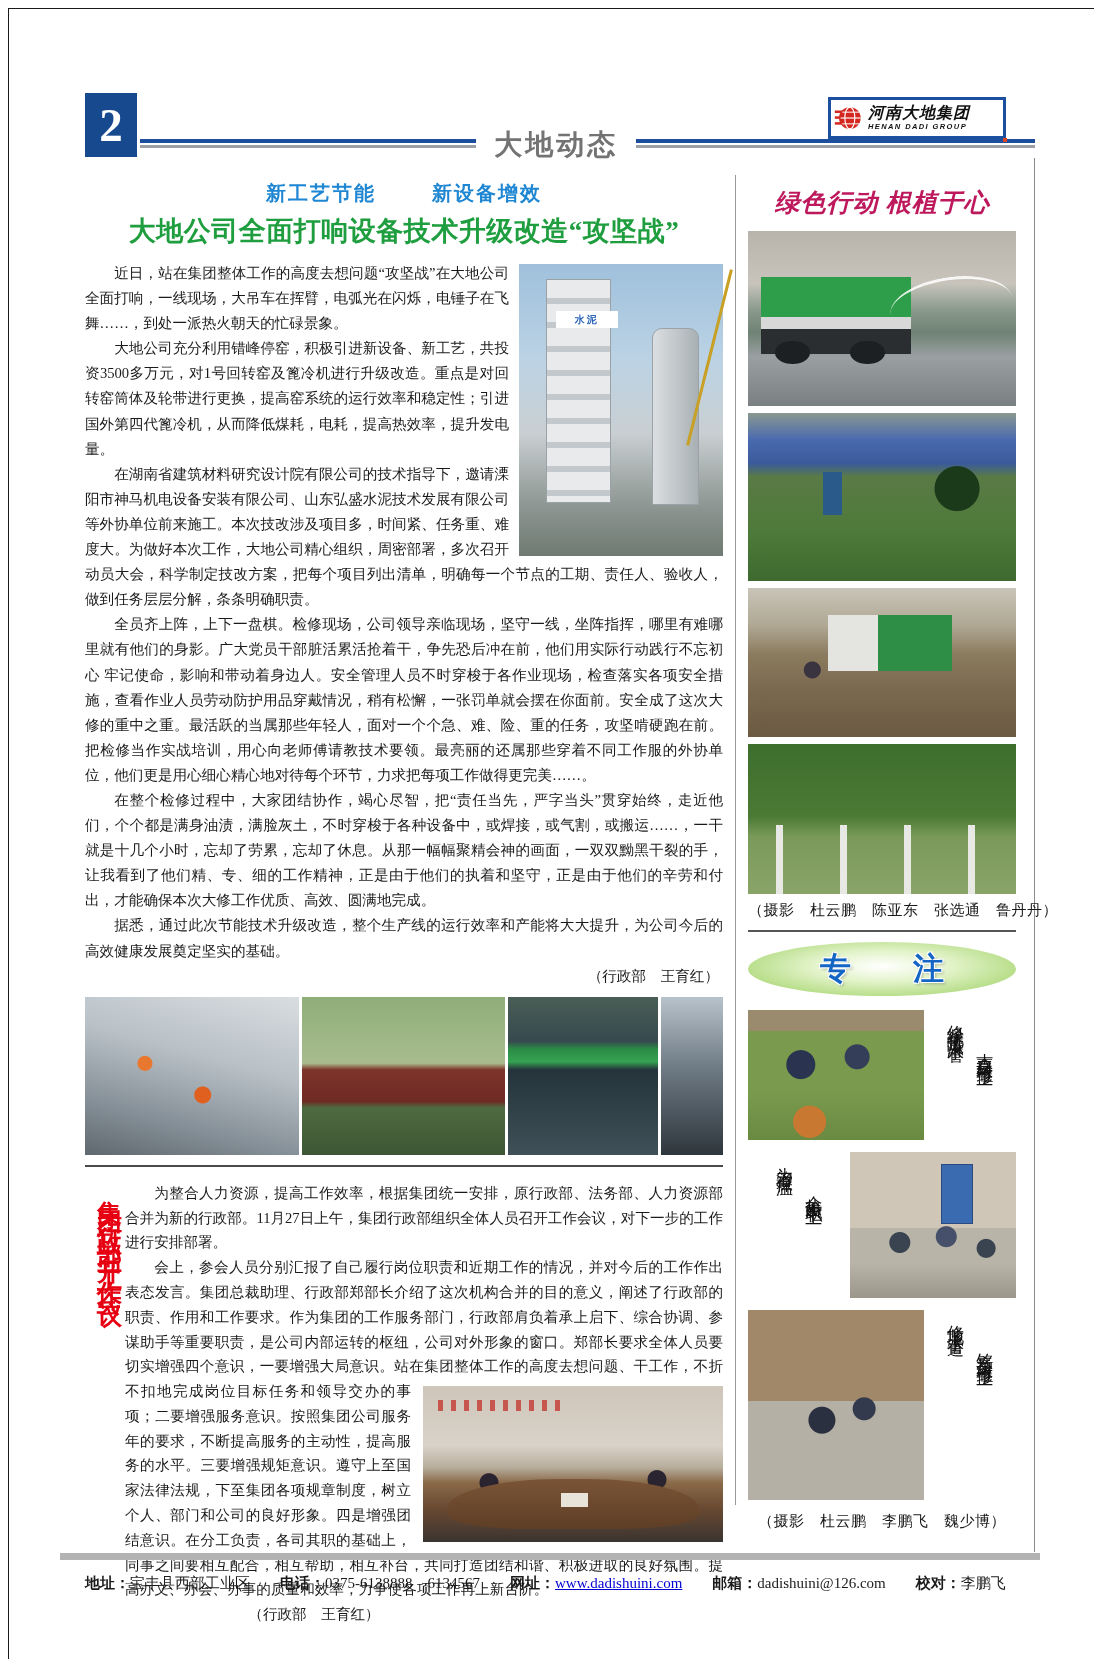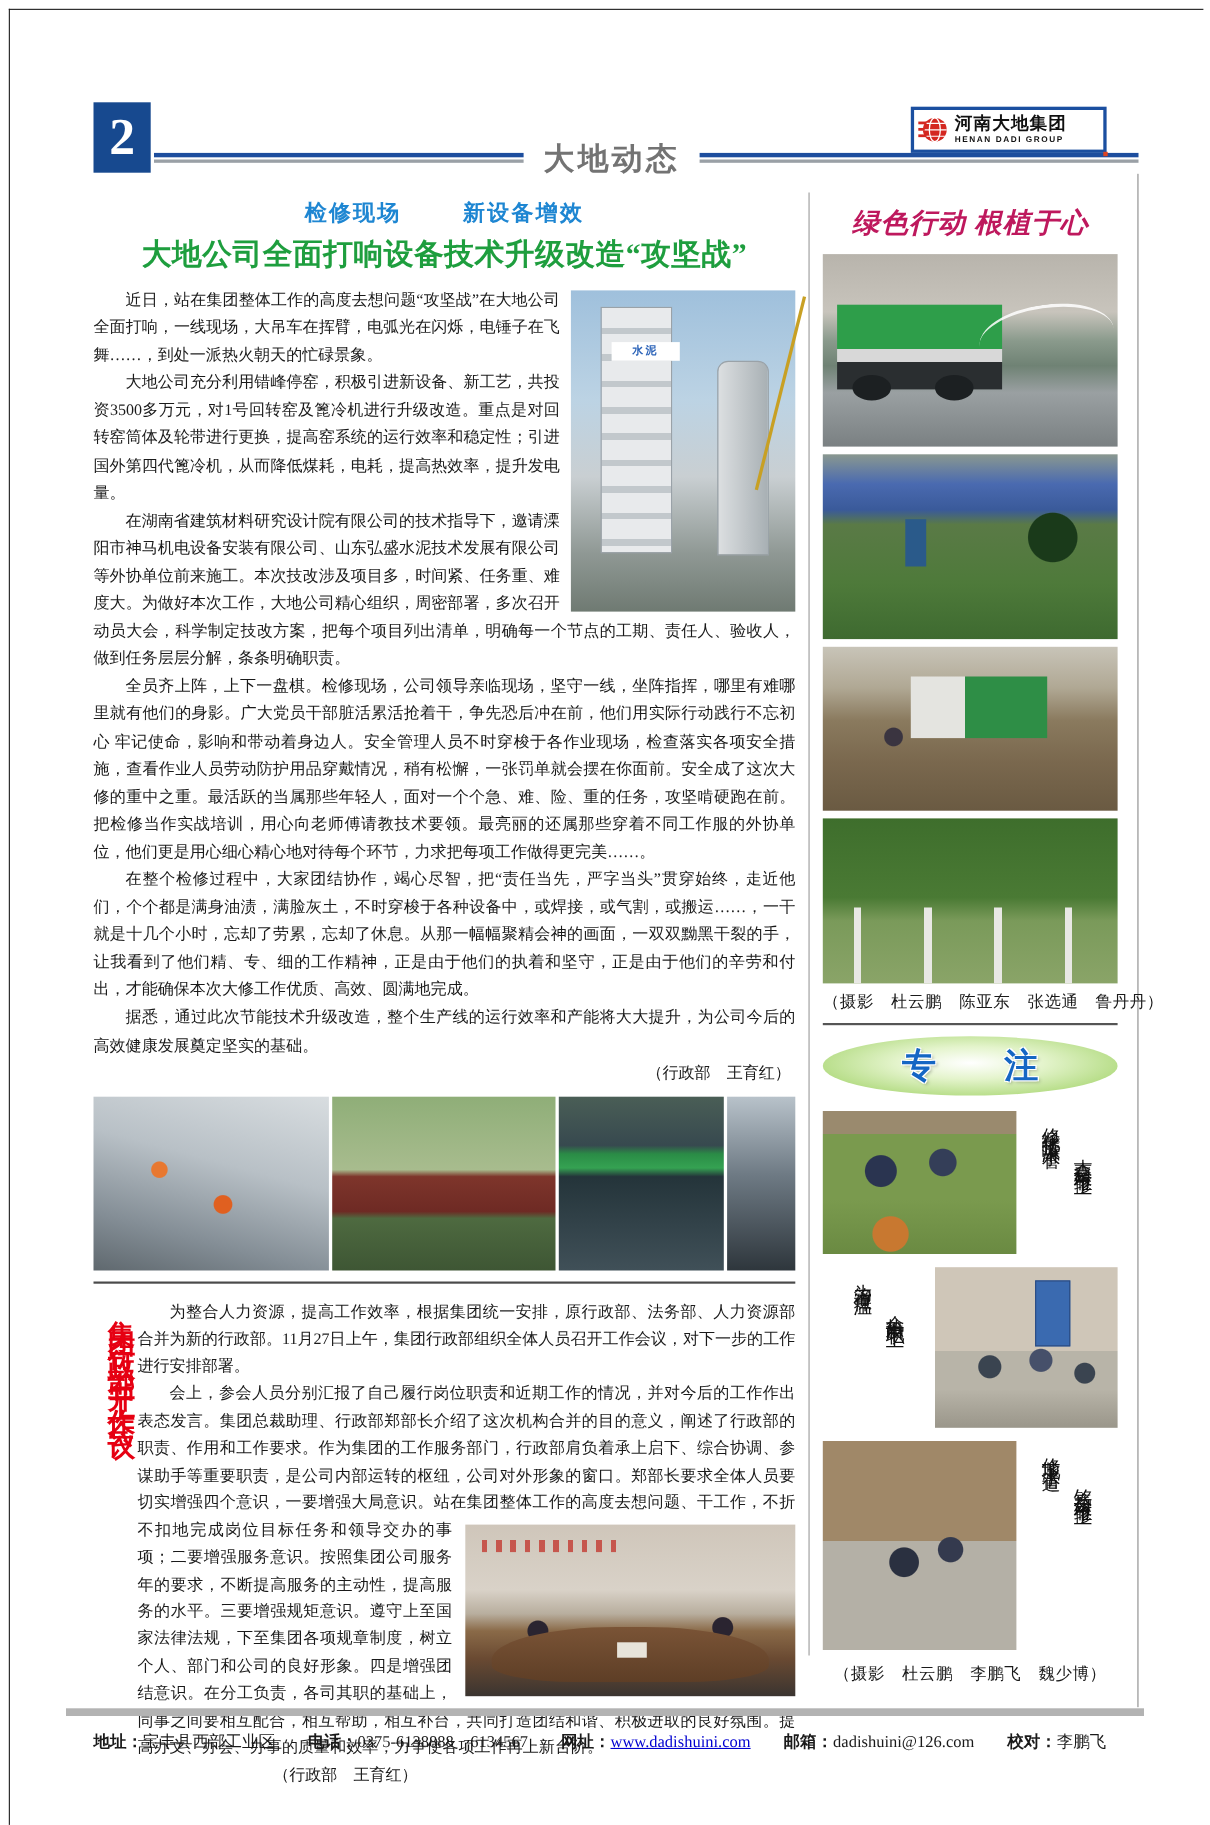--- a/index.html
+++ b/index.html
@@ -18,7 +18,7 @@
   .section-title{position:absolute;left:46.5%;top:50%;transform:translate(-50%,-50%);
            background:#fff;padding:0 18px;color:#737373;font-size:28px;font-weight:bold;letter-spacing:3px;white-space:nowrap;}
   .logo{position:absolute;left:828px;top:97px;width:178px;height:42px;background:#1b4fa0;padding:3px;box-sizing:border-box;}
-  .logo-inner{display:flex;align-items:center;background:#fff;height:100%;padding:16px 3px;box-sizing:border-box;}
+  .logo-inner{display:flex;align-items:center;background:#fff;height:100%;padding:16px 3px;box-sizing:border-box;font-style:italic;}
   .logo svg{flex:0 0 30px;height:30px;margin-right:4px;}
   .logo-cn{font-size:16px;font-weight:bold;letter-spacing:1px;line-height:1;color:#111;
            font-family:"Liberation Sans",sans-serif;}

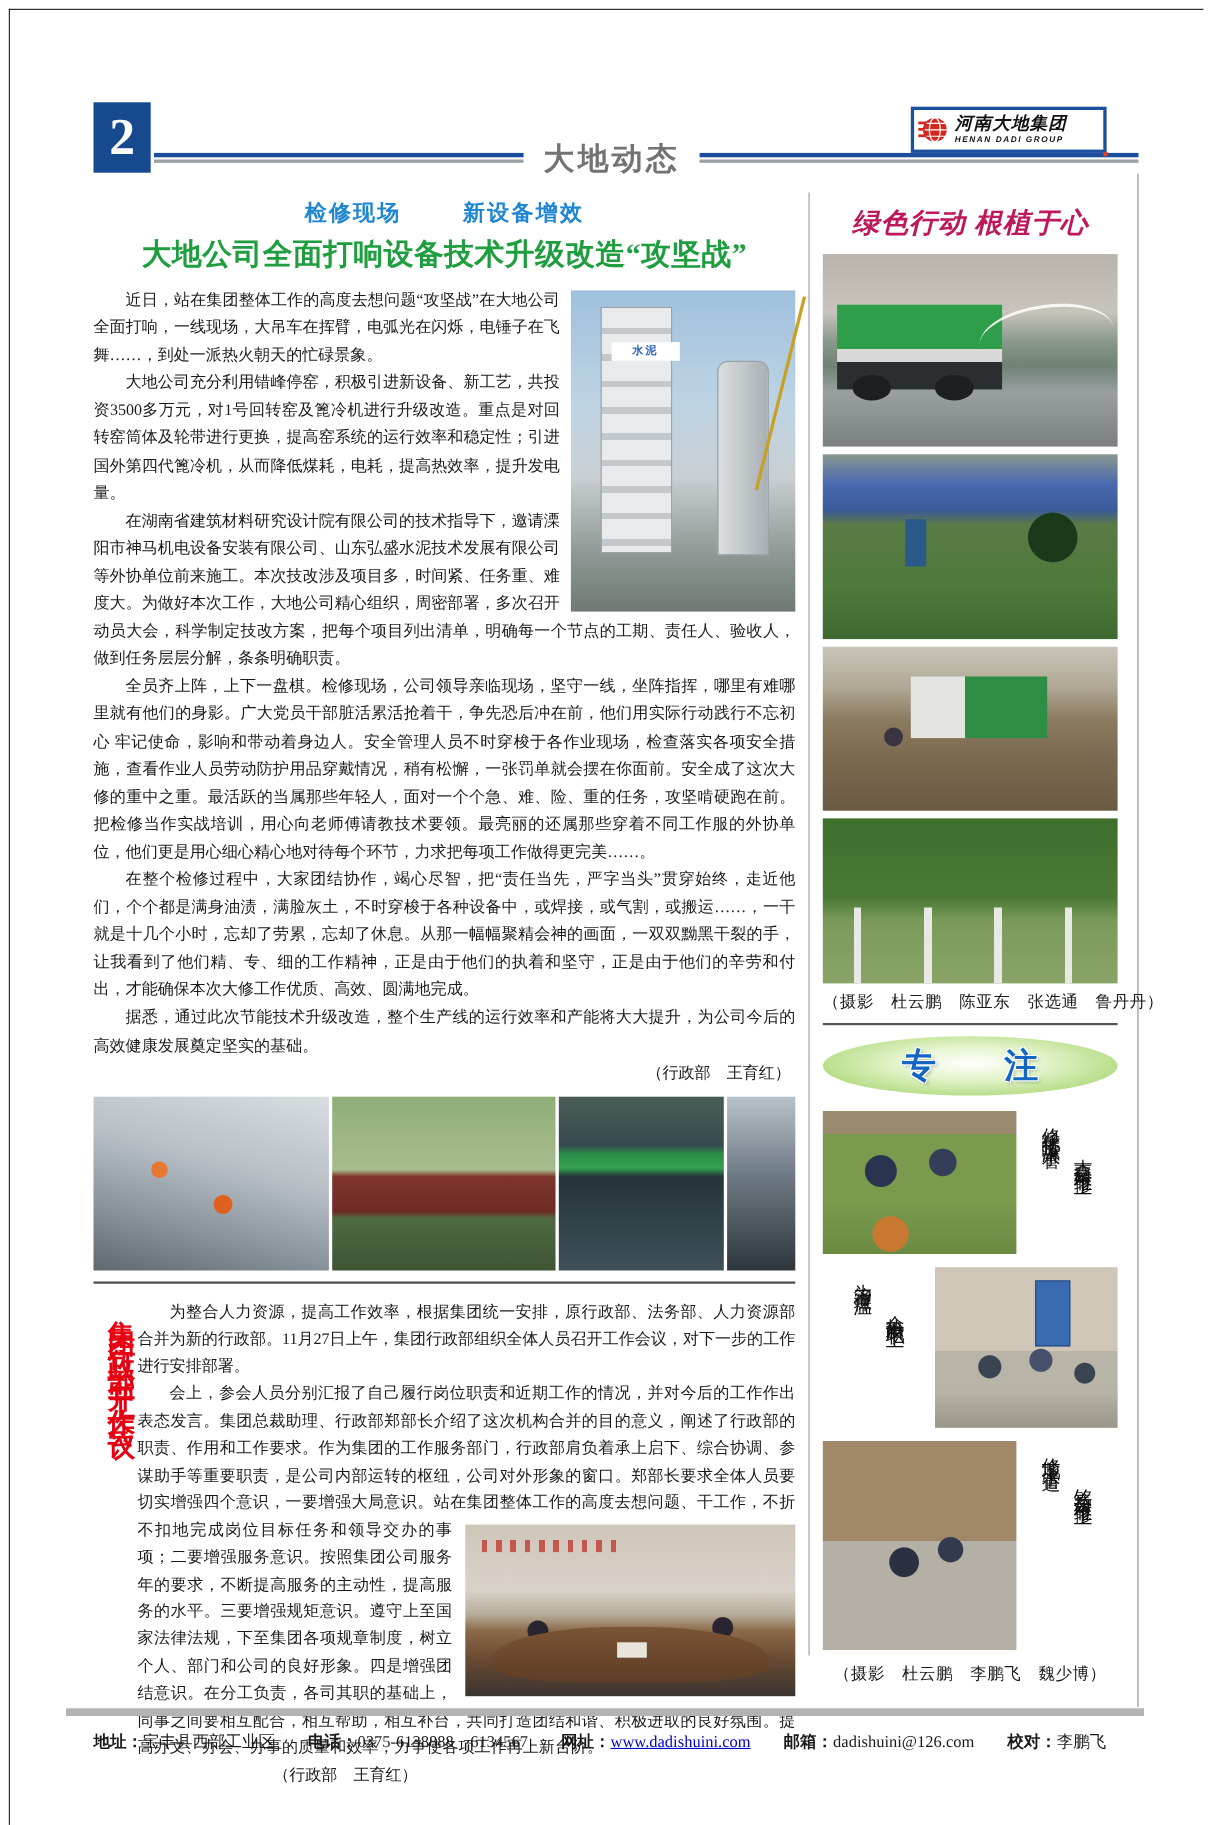--- a/index.html
+++ b/index.html
@@ -171,7 +171,7 @@
 
   <div class="left-col">
     <div class="kicker">
-      <span>检修现场</span>
+      <span>新工艺节能</span>
       <span>新设备增效</span>
     </div>
     <h1 class="headline">大地公司全面打响设备技术升级改造“攻坚战”</h1>

